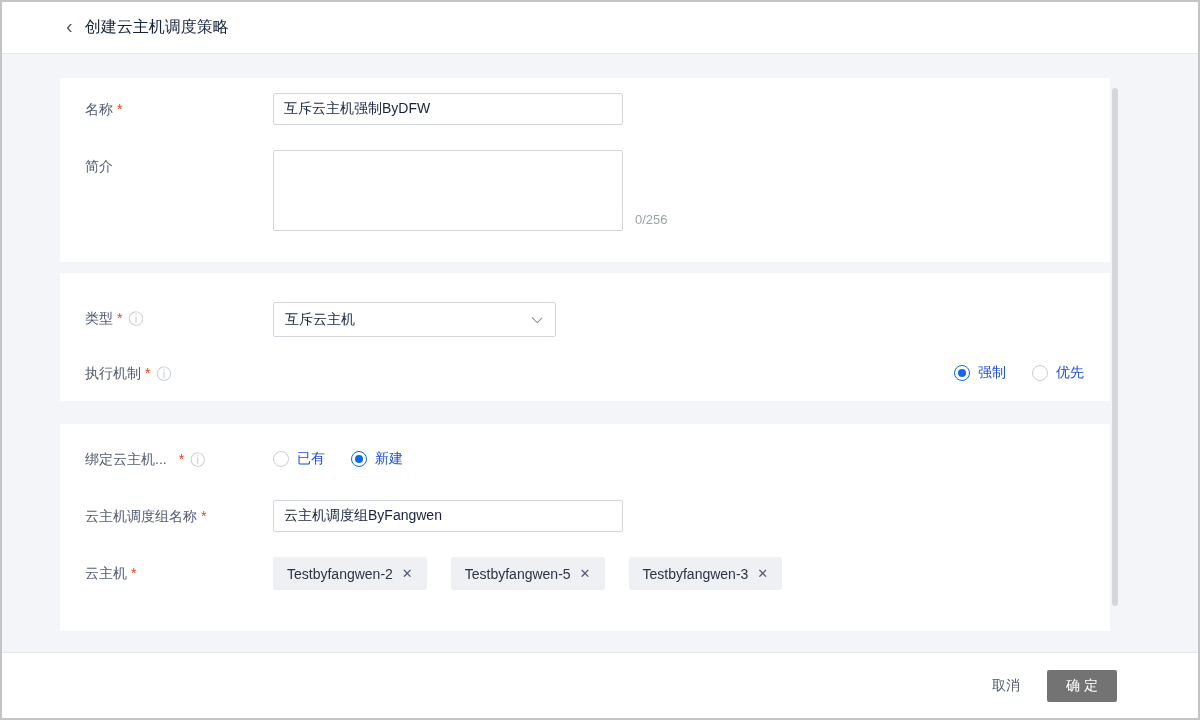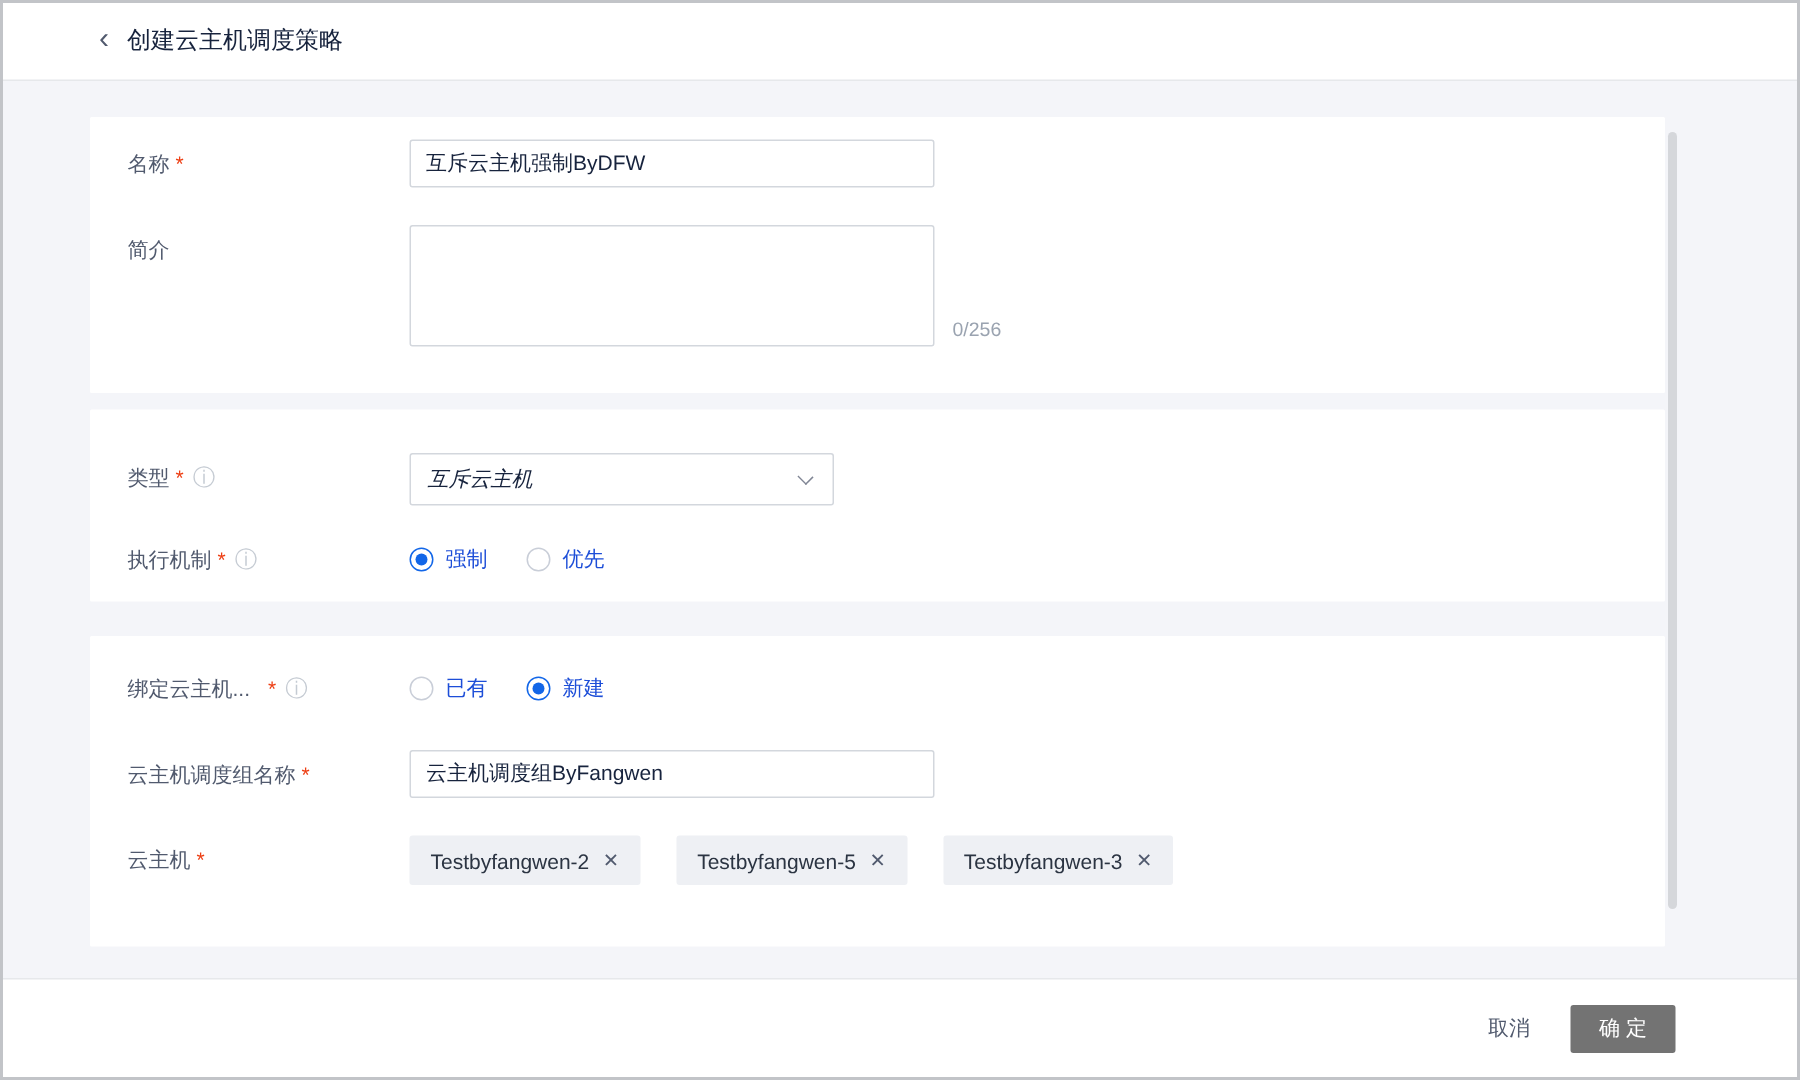--- a/index.html
+++ b/index.html
@@ -31,7 +31,7 @@
   textarea.text-area { width:350px; height:81px; border:1px solid #d3d7dd; border-radius:2px; padding:6px 10px; font-size:14px; color:#17233d; resize:none; font-family:inherit; outline:none; display:block; }
   .counter { position:absolute; left:362px; bottom:4px; color:#9aa3b0; font-size:13px; white-space:nowrap; }
 
-  .select { position:relative; width:283px; height:35px; border:1px solid #d3d7dd; border-radius:2px; background:#fff; display:flex; align-items:center; padding:0 30px 0 11px; cursor:pointer;font-style:italic; }
+  .select { position:relative; width:283px; height:35px; border:1px solid #d3d7dd; border-radius:2px; background:#fff; display:flex; align-items:center; padding:0 30px 0 11px; cursor:pointer; }
   .select-value { color:#17233d; }
   .chevron-down { position:absolute; right:14px; top:12px; width:8px; height:8px; border-right:1.5px solid #808695; border-bottom:1.5px solid #808695; transform:rotate(45deg) scale(1,0.9); transform-origin:center; margin-top:-1px; }
 

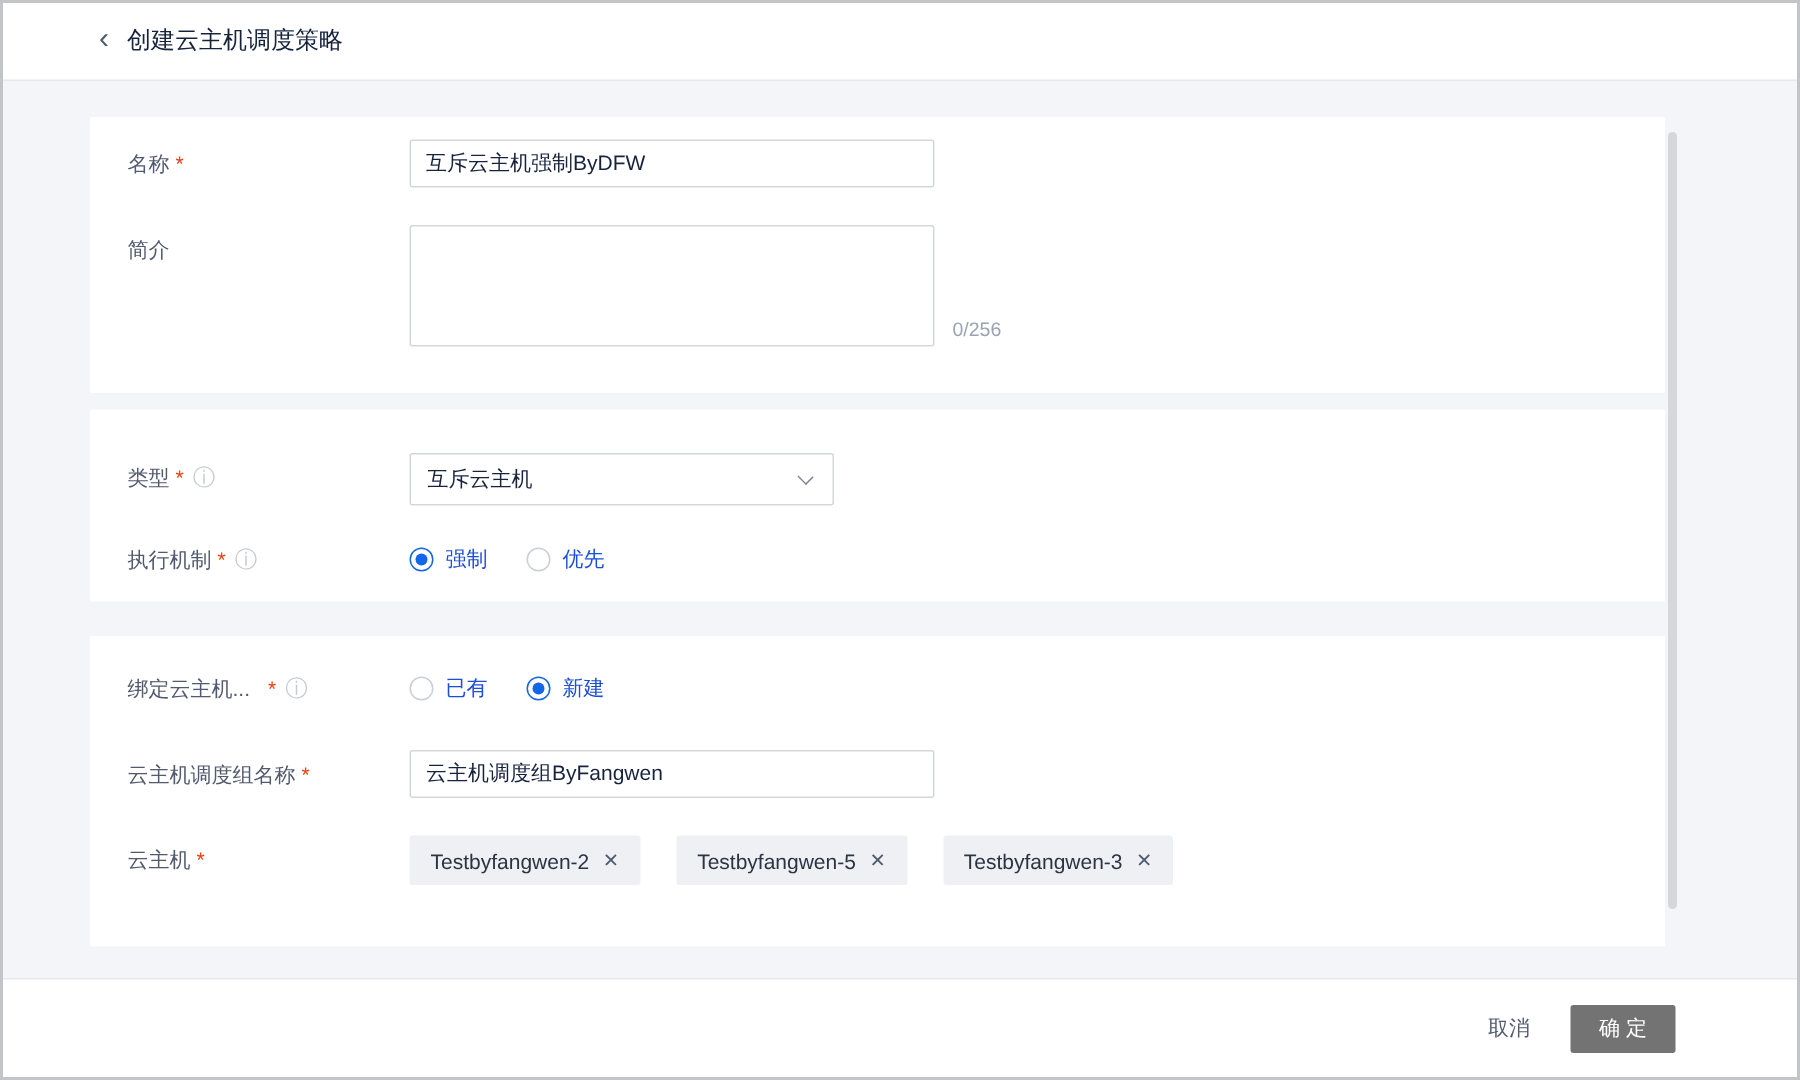--- a/index.html
+++ b/index.html
@@ -56,7 +56,7 @@
   .confirm-btn { min-width:70px; height:32px; background:#737373; color:#fff; border:none; border-radius:2px; font-size:14px; cursor:pointer; padding:0 17px; font-family:inherit; }
 
   .mt25 { margin-top:25px; }
-  .mt20 { margin-top:20px; }
+  .mt20 { margin-top:20px;justify-content:space-between; }
 </style>
 </head>
 <body>

